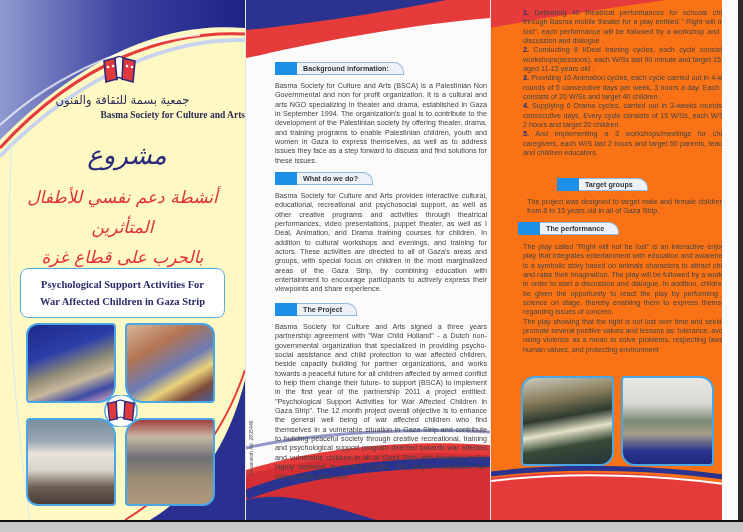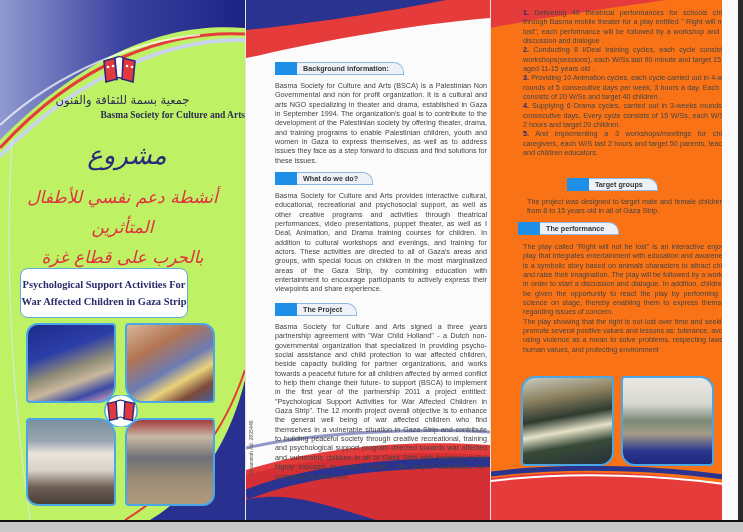--- a/index.html
+++ b/index.html
@@ -10,7 +10,7 @@
   .bottom-strip { position: absolute; left: 0; top: 520px; width: 743px; height: 12px; background: #c9c9c9; border-top: 2px solid #111; }
 
   .panel { position: absolute; top: 0; height: 520px; overflow: hidden; }
-  .panel-left { left: 0; width: 245px; background: #bef264; }
+  .panel-left { left: 0; width: 245px; background: #fef9c3; }
   .panel-mid { left: 245px; width: 245px; background: #fbfbfb; border-left: 1px solid #e4e4ea; }
   .panel-right { left: 490px; width: 232px; background: #f97316; border-left: 1px solid #e4e4ea; }
   .right-edge { position: absolute; right: 0; top: 0; width: 5px; height: 520px; background: #2b2b2b; }

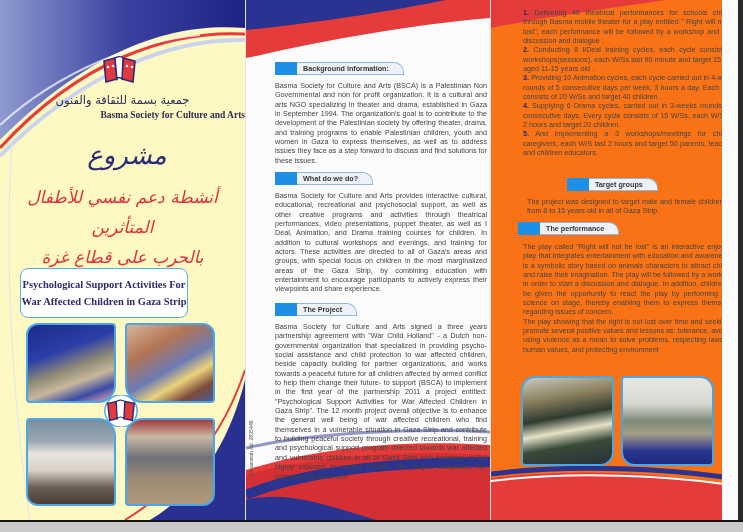--- a/index.html
+++ b/index.html
@@ -156,7 +156,7 @@
       <div class="ol-item"><b>5.</b> <span>And implementing a 3 workshops/meetings for children caregivers, each W/S last 2 hours and target 50 parents, teachers, and children educators.</span></div>
     </div>
 
-    <div class="sec-head" style="left:12px; top:178px;padding-left:40px;">
+    <div class="sec-head" style="left:2px; top:178px;padding-left:40px;">
       <div class="blue"></div>
       <div class="label">Target groups</div>
     </div>

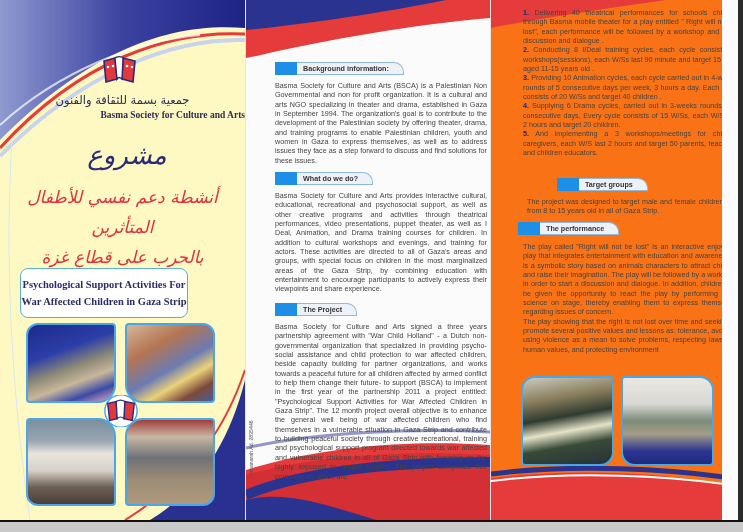--- a/index.html
+++ b/index.html
@@ -23,7 +23,7 @@
   .en-org { position: absolute; left: 0; width: 245px; top: 110px; text-align: right; font-family: "Liberation Serif", serif; font-weight: bold; font-size: 9.5px; color: #2b2b55; }
   .ar-project { position: absolute; left: 0; width: 245px; top: 140px; text-align: center; font-family: "DejaVu Serif", serif; font-size: 26px; color: #2a2a7a; direction: rtl; font-style: italic; padding-left: 9px; }
   .ar-title { position: absolute; left: 10px; width: 225px; top: 182px; text-align: center; font-family: "DejaVu Serif", serif; font-size: 17px; line-height: 30px; color: #e0313d; direction: rtl; font-style: italic; }
-  .title-box { position: absolute; left: 20px; top: 268px; width: 168px; height: 50px; border: 1.5px solid #5aaee0; border-radius: 8px; background: #fff; display: flex; flex-direction: column; justify-content: center; align-items: center; }
+  .title-box { position: absolute; left: 20px; top: 268px; width: 205px; height: 50px; border: 1.5px solid #5aaee0; border-radius: 8px; background: #fff; display: flex; flex-direction: column; justify-content: center; align-items: center; }
   .title-box span { font-family: "Liberation Serif", serif; font-weight: bold; font-size: 10.5px; color: #2b2b6a; line-height: 17px; }
 
   .photo { position: absolute; border: 2px solid #4aa6e4; overflow: hidden; }

